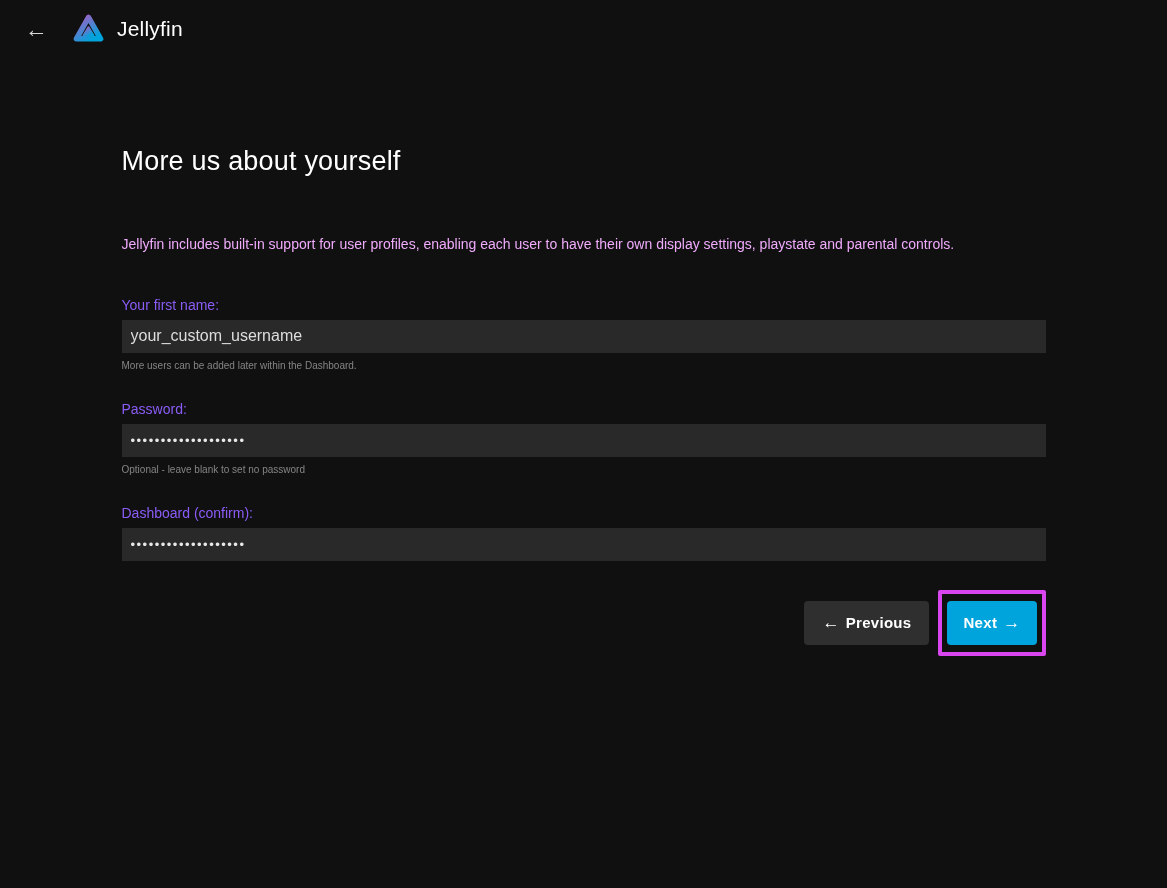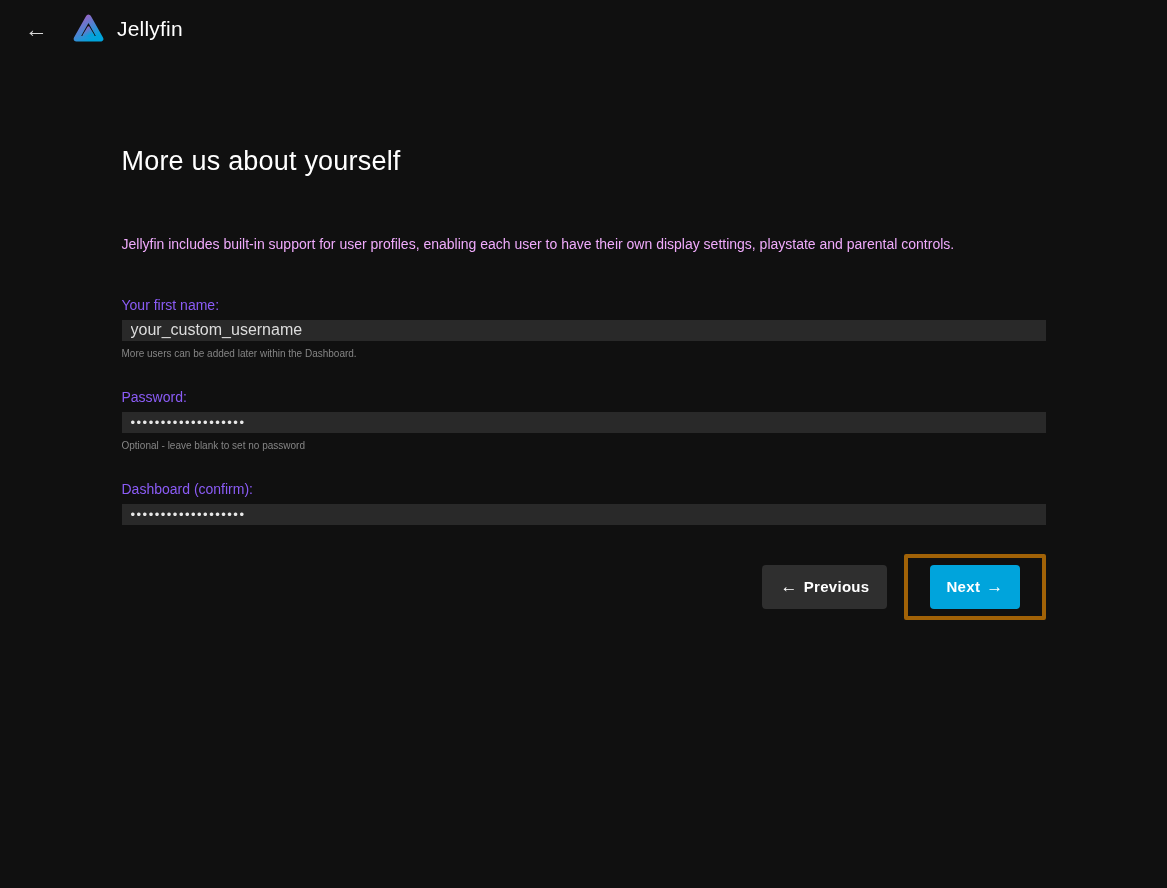--- a/index.html
+++ b/index.html
@@ -65,7 +65,7 @@
   .text-input {
     display: block;
     width: 100%;
-    height: 21px;
+    height: 33px;
     background: #292929;
     border: none;
     border-radius: 0;

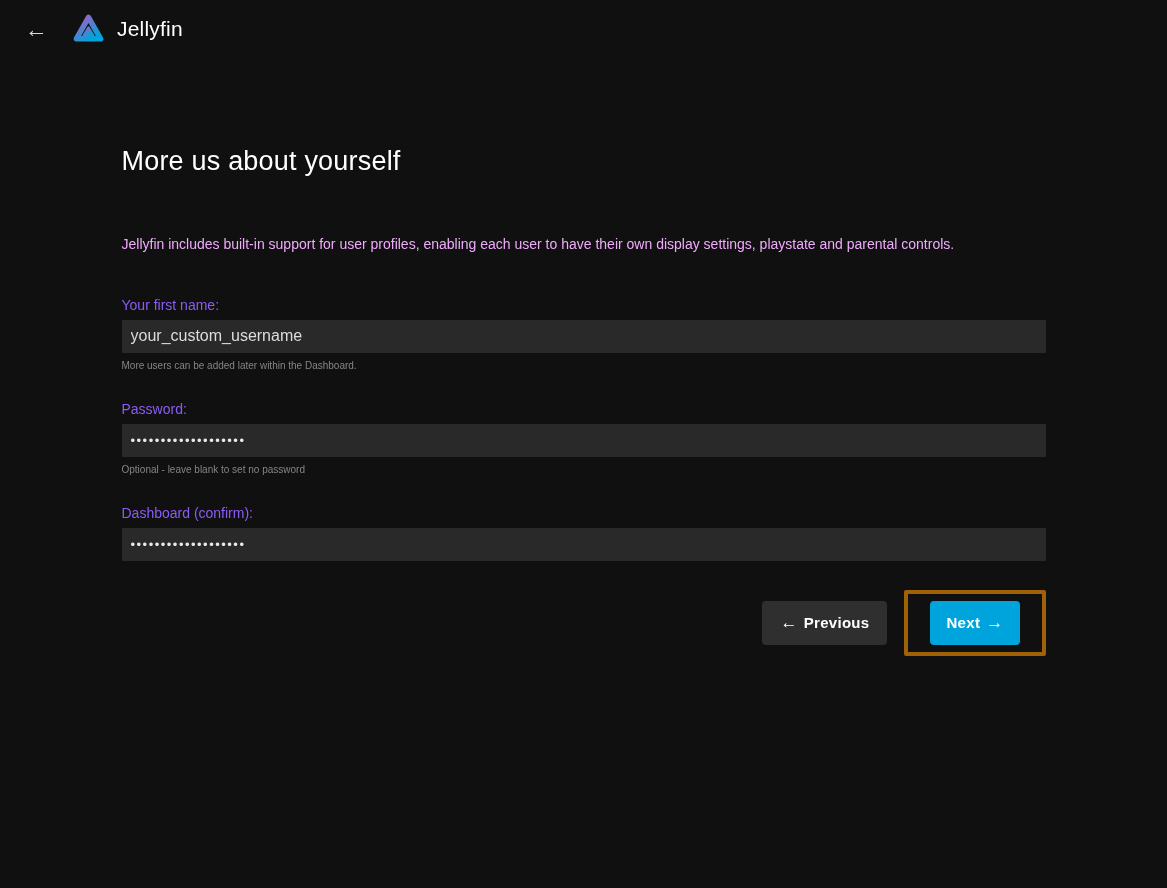--- a/index.html
+++ b/index.html
@@ -119,10 +119,10 @@
     min-width: 83px;
   }
   .annotation-box {
-    border: 4px solid #a16207;
+    border: 4px solid #d946ef;
     border-radius: 2px;
-    padding: 7px 22px;
-    margin-left: 17px;
+    padding: 7px 5px;
+    margin-left: 9px;
     display: inline-flex;
   }
 </style>

